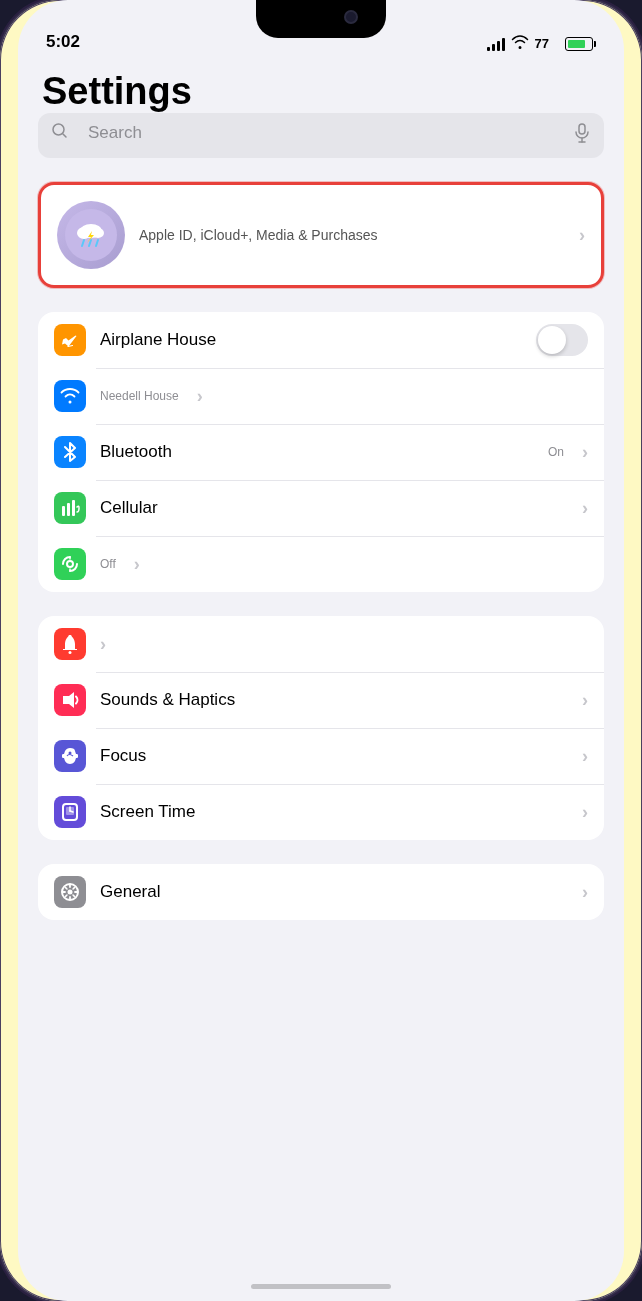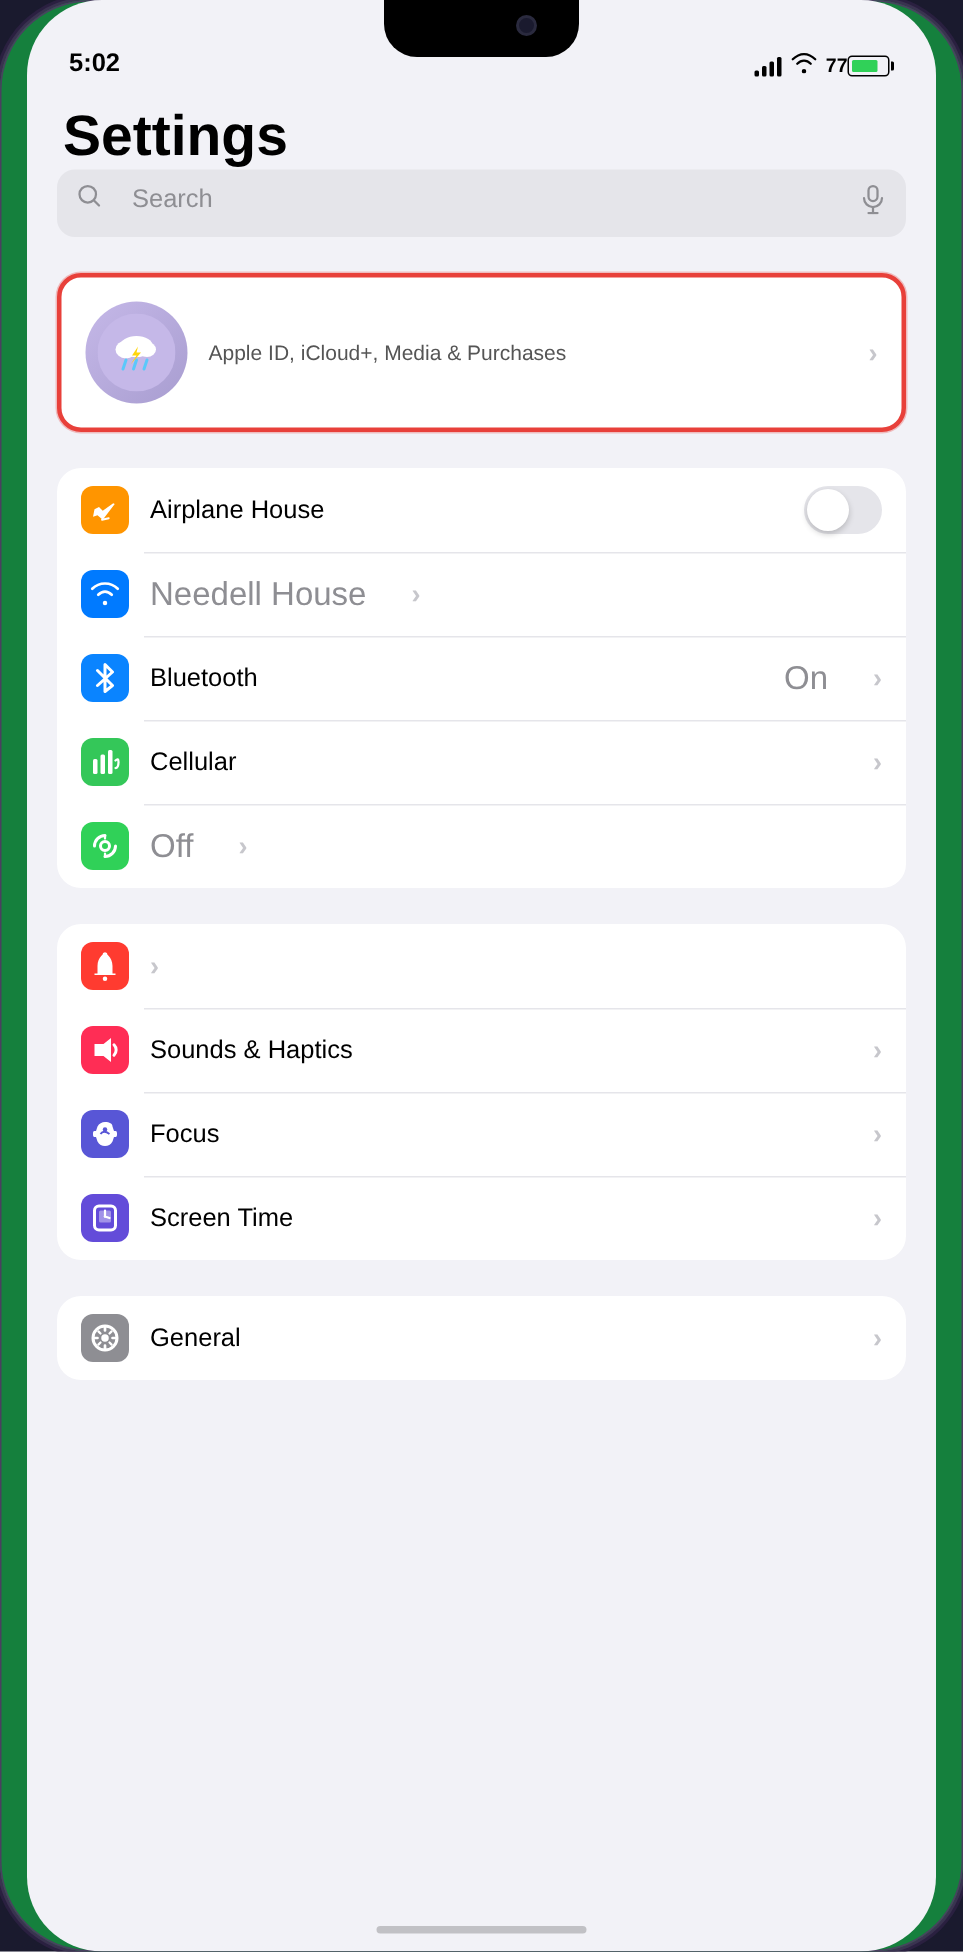--- a/index.html
+++ b/index.html
@@ -16,7 +16,7 @@
     .phone-frame {
       width: 642px;
       height: 1301px;
-      background: #15803d;
+      background: #fef9c3;
       border-radius: 60px;
       position: relative;
       overflow: hidden;

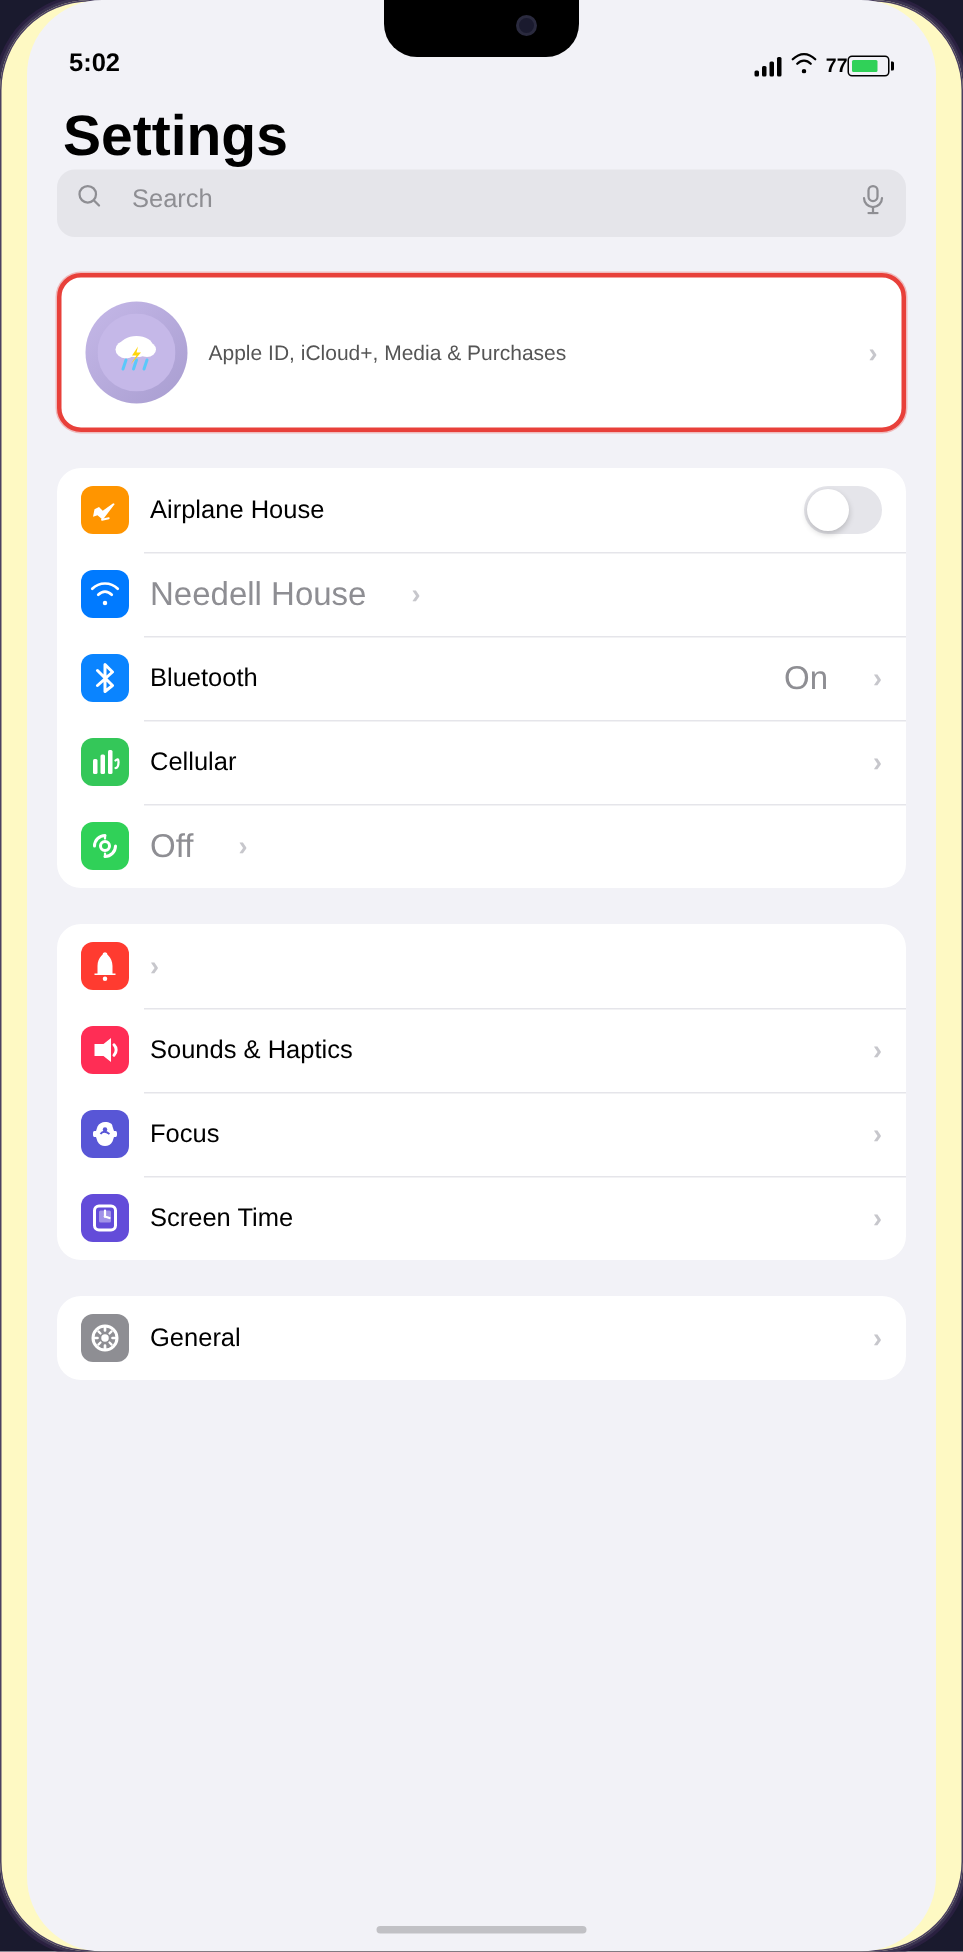--- a/index.html
+++ b/index.html
@@ -335,7 +335,7 @@
         </span>
 
         <div class="battery-icon">
-          <span style="font-size:13px;font-weight:600;margin-right:0;">77</span>
+          <span style="font-size:13px;font-weight:600;margin-right:16px;">77</span>
           <div class="battery-body">
             <div class="battery-fill"></div>
           </div>

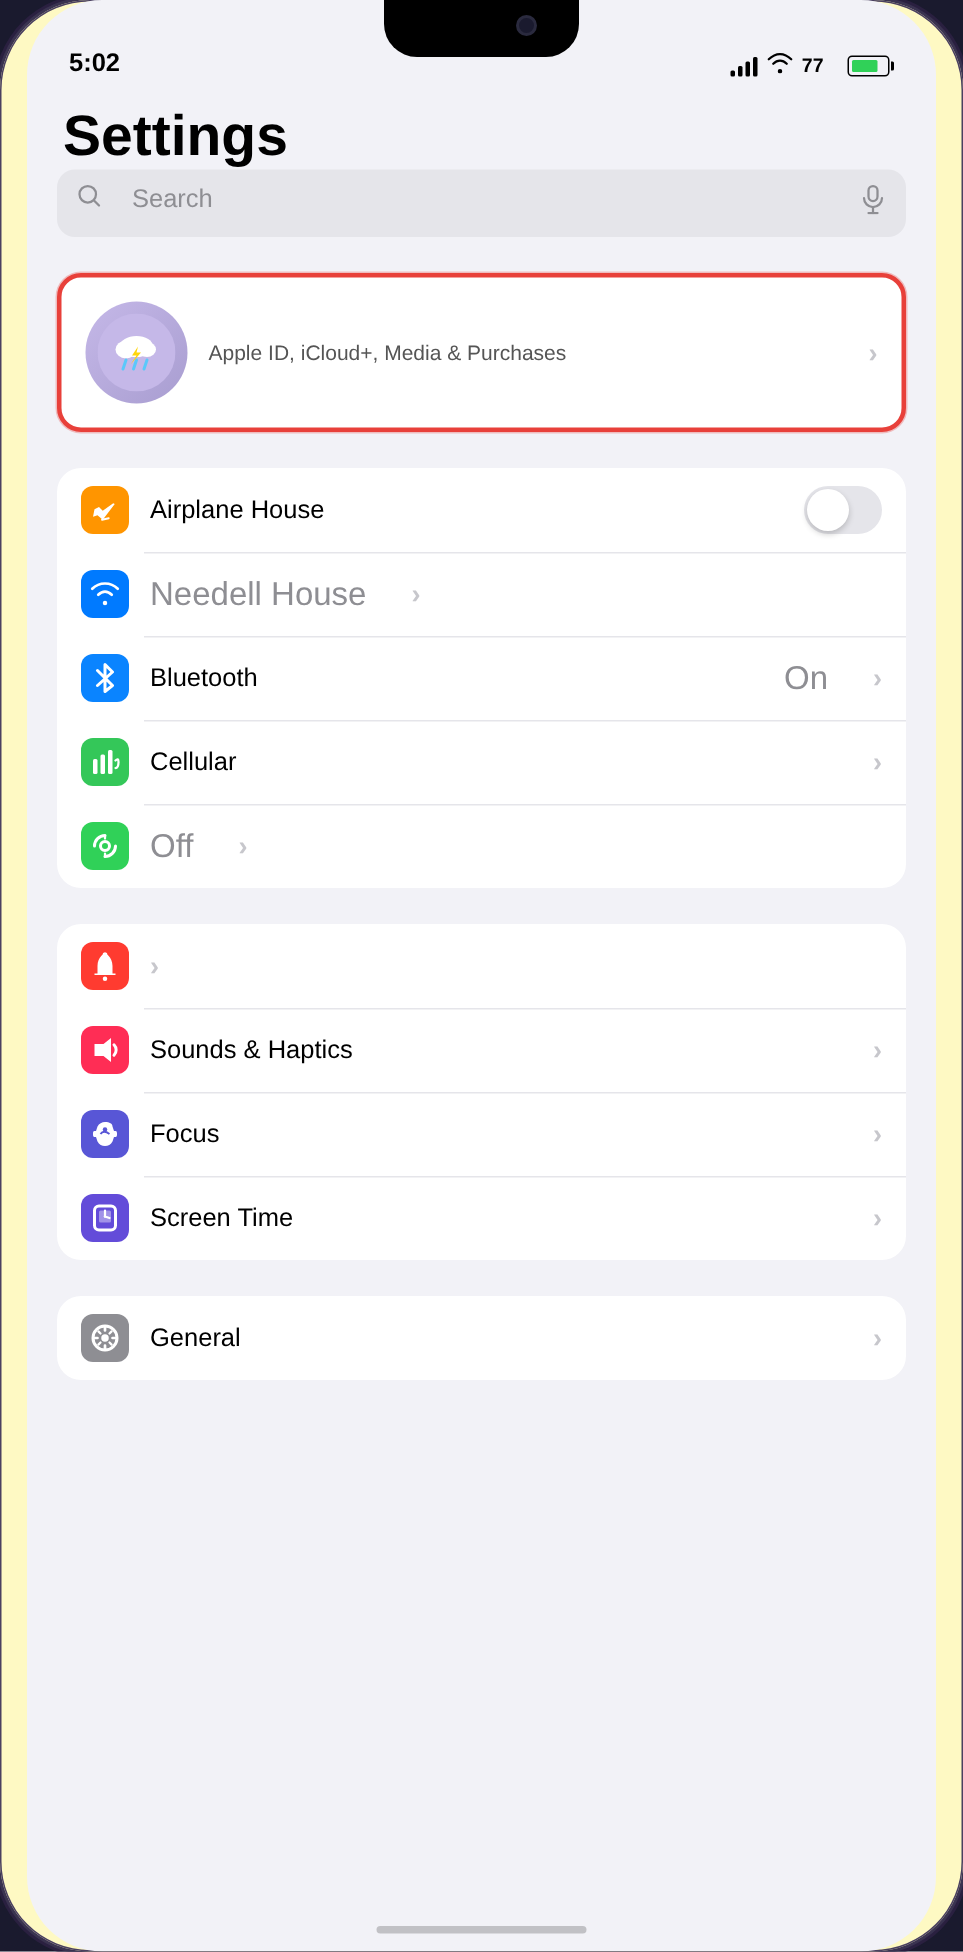--- a/index.html
+++ b/index.html
@@ -267,9 +267,9 @@
     }
 
     .setting-value {
-      font-size: 22px;
+      font-size: 12px;
       color: #8e8e93;
-      margin-right: 16px;
+      margin-right: 4px;
     }
 
     

